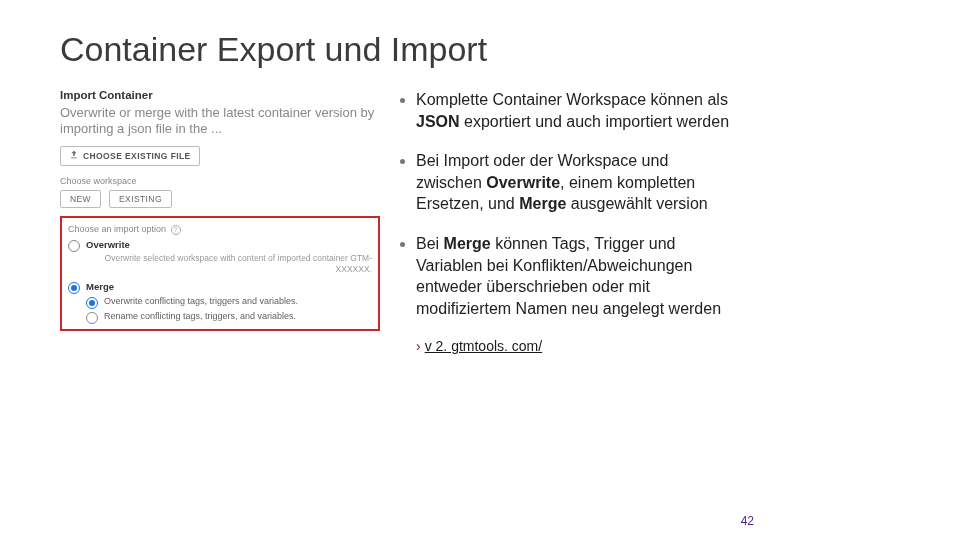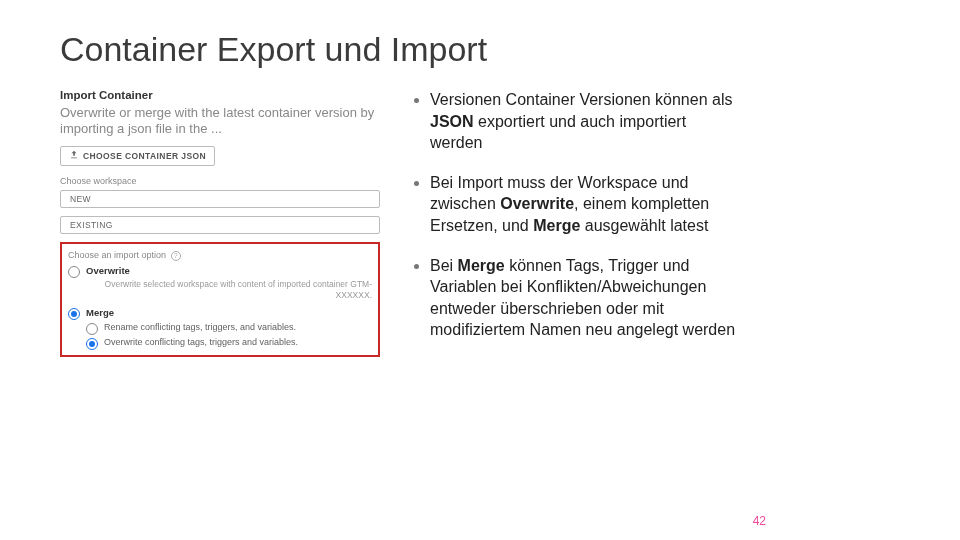--- a/index.html
+++ b/index.html
@@ -26,7 +26,7 @@
 }
 .columns {
   display: flex;
-  gap: 32px;
+  gap: 18px;
   align-items: flex-start;
 }
 

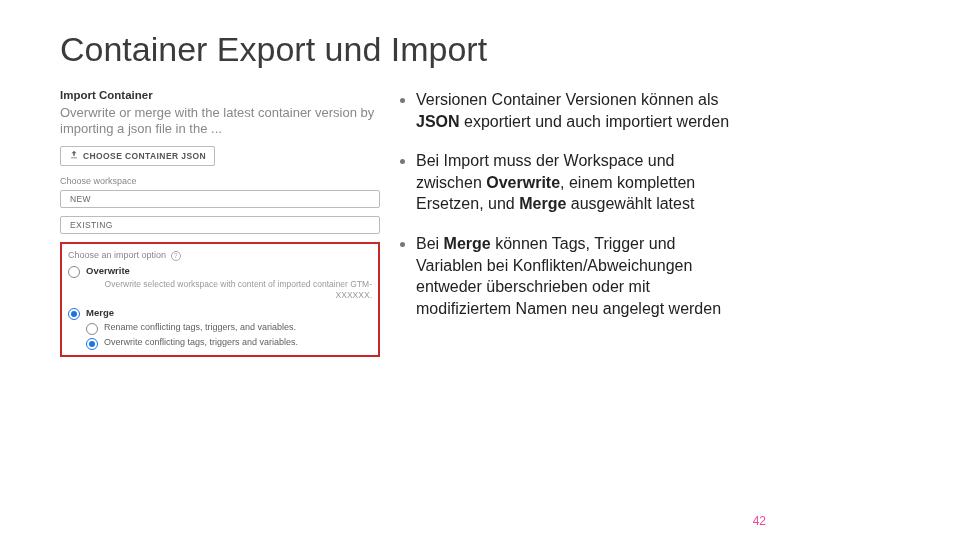--- a/index.html
+++ b/index.html
@@ -237,7 +237,7 @@
     <div class="text-col">
       <ul>
         <li>
-          <span>Versionen Container Versionen können als </span><strong>JSON</strong><span> exportiert und auch importiert werden</span>
+          <span>Komplette Container Workspace können als </span><strong>JSON</strong><span> exportiert und auch importiert werden</span>
         </li>
         <li>
           <span>Bei Import muss der Workspace und zwischen </span><strong>Overwrite</strong><span>, einem kompletten Ersetzen, und </span><strong>Merge</strong><span> ausgewählt latest</span>

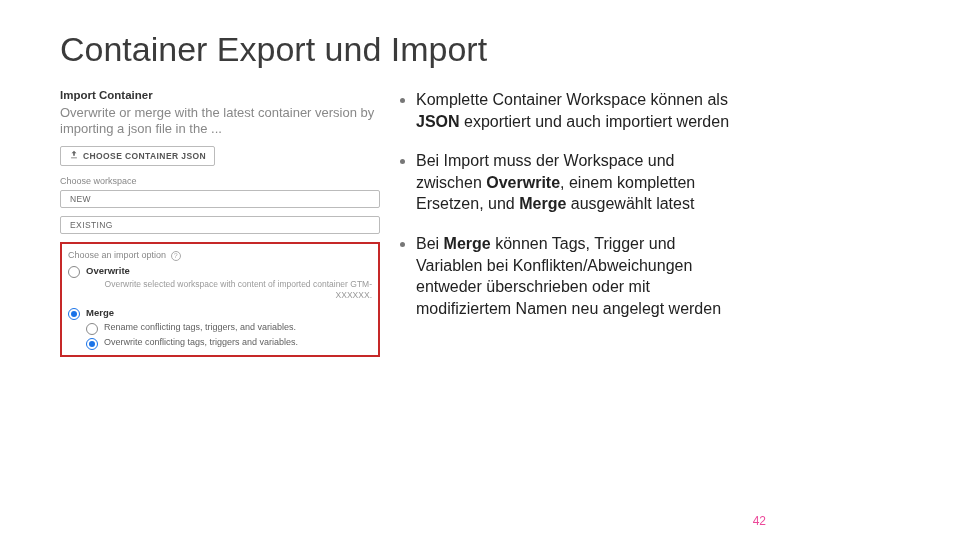--- a/index.html
+++ b/index.html
@@ -195,7 +195,7 @@
               <path fill="#666" d="M5 20h14v-2H5v2zM12 2 6 8h4v6h4V8h4l-6-6z"></path>
             </svg>
         </span>
-        <span>CHOOSE CONTAINER JSON</span>
+        <span>CHOOSE EXISTING FILE</span>
       </div>
 
       <div class="section-label">Choose workspace</div>

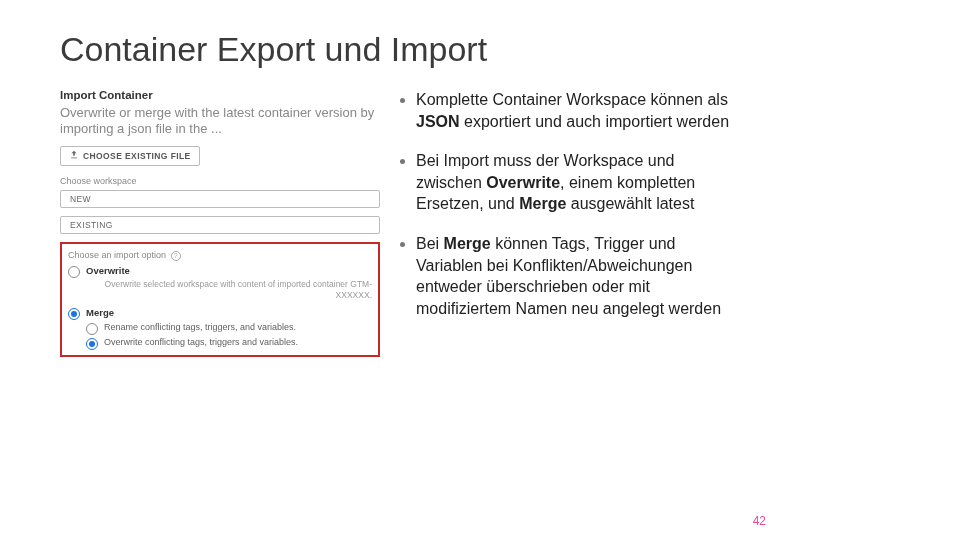--- a/index.html
+++ b/index.html
@@ -240,7 +240,7 @@
           <span>Komplette Container Workspace können als </span><strong>JSON</strong><span> exportiert und auch importiert werden</span>
         </li>
         <li>
-          <span>Bei Import muss der Workspace und zwischen </span><strong>Overwrite</strong><span>, einem kompletten Ersetzen, und </span><strong>Merge</strong><span> ausgewählt latest</span>
+          <span>Bei Import oder der Workspace und zwischen </span><strong>Overwrite</strong><span>, einem kompletten Ersetzen, und </span><strong>Merge</strong><span> ausgewählt latest</span>
         </li>
         <li>
           <span>Bei </span><strong>Merge</strong><span> können Tags, Trigger und Variablen bei Konflikten/Abweichungen entweder überschrieben oder mit modifiziertem Namen neu angelegt werden</span>

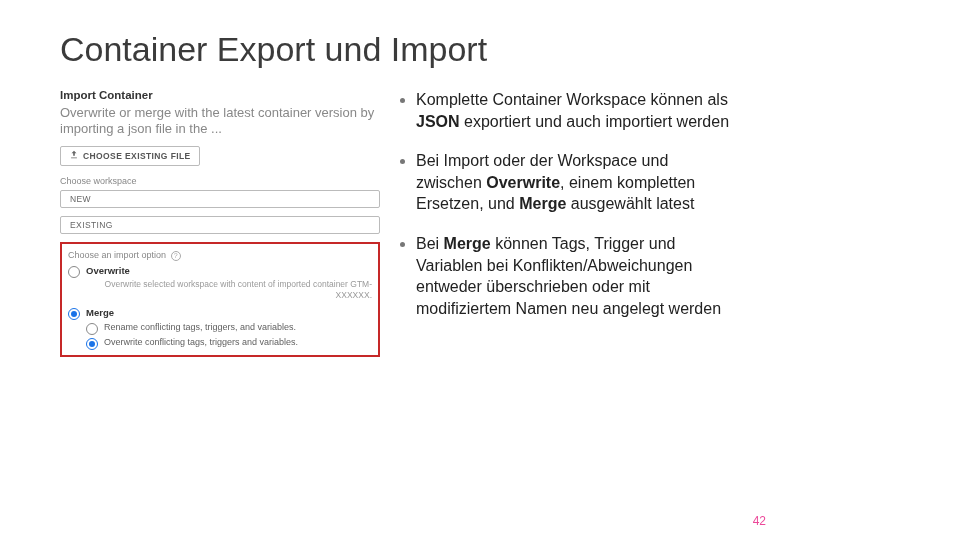--- a/index.html
+++ b/index.html
@@ -72,7 +72,7 @@
   color: #666;
 }
 .btn svg { width: 10px; height: 10px; }
-.btn-row { display: flex; gap: 8px; flex-direction: column; }
+.btn-row { display: flex; gap: 8px; }
 .highlight-box {
   border: 2px solid #c62828;
   padding: 6px 6px 4px 6px;

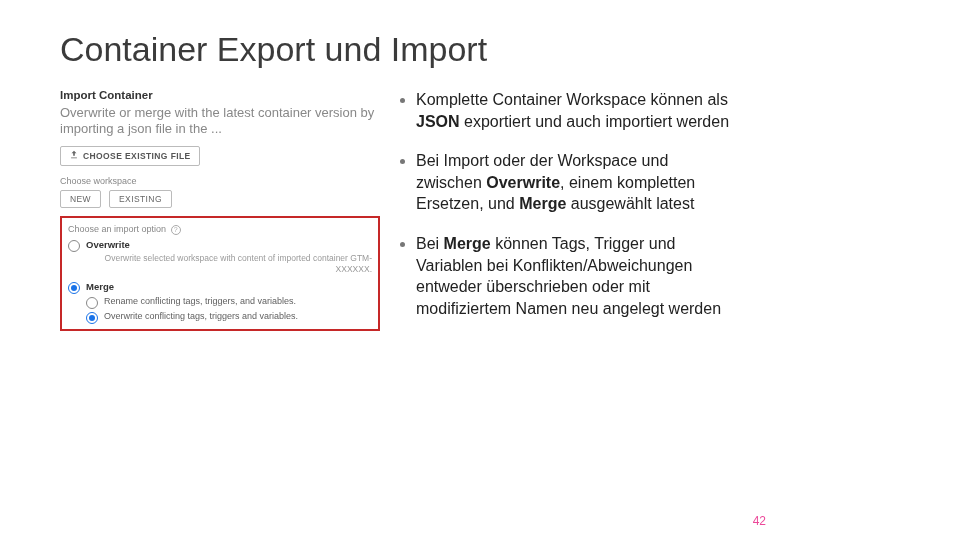--- a/index.html
+++ b/index.html
@@ -240,7 +240,7 @@
           <span>Komplette Container Workspace können als </span><strong>JSON</strong><span> exportiert und auch importiert werden</span>
         </li>
         <li>
-          <span>Bei Import oder der Workspace und zwischen </span><strong>Overwrite</strong><span>, einem kompletten Ersetzen, und </span><strong>Merge</strong><span> ausgewählt latest</span>
+          <span>Bei Import oder der Workspace und zwischen </span><strong>Overwrite</strong><span>, einem kompletten Ersetzen, und </span><strong>Merge</strong><span> ausgewählt version</span>
         </li>
         <li>
           <span>Bei </span><strong>Merge</strong><span> können Tags, Trigger und Variablen bei Konflikten/Abweichungen entweder überschrieben oder mit modifiziertem Namen neu angelegt werden</span>

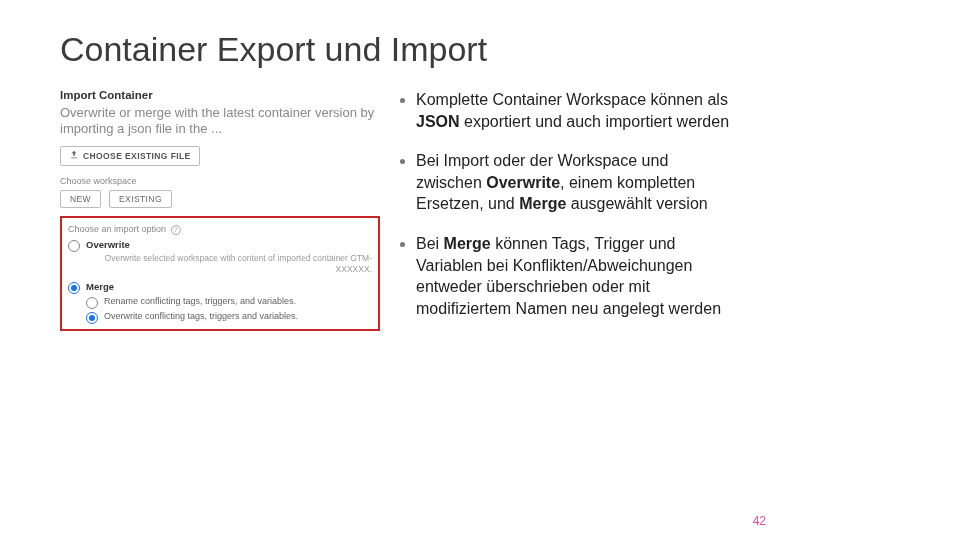--- a/index.html
+++ b/index.html
@@ -222,13 +222,13 @@
         </div>
 
         <div class="sub-radios">
+          <div class="radio-row checked">
+            <span class="dot"></span>
+            <span class="r-label">Overwrite conflicting tags, triggers and variables.</span>
+          </div>
           <div class="radio-row">
             <span class="dot"></span>
             <span class="r-label">Rename conflicting tags, triggers, and variables.</span>
-          </div>
-          <div class="radio-row checked">
-            <span class="dot"></span>
-            <span class="r-label">Overwrite conflicting tags, triggers and variables.</span>
           </div>
         </div>
       </div>

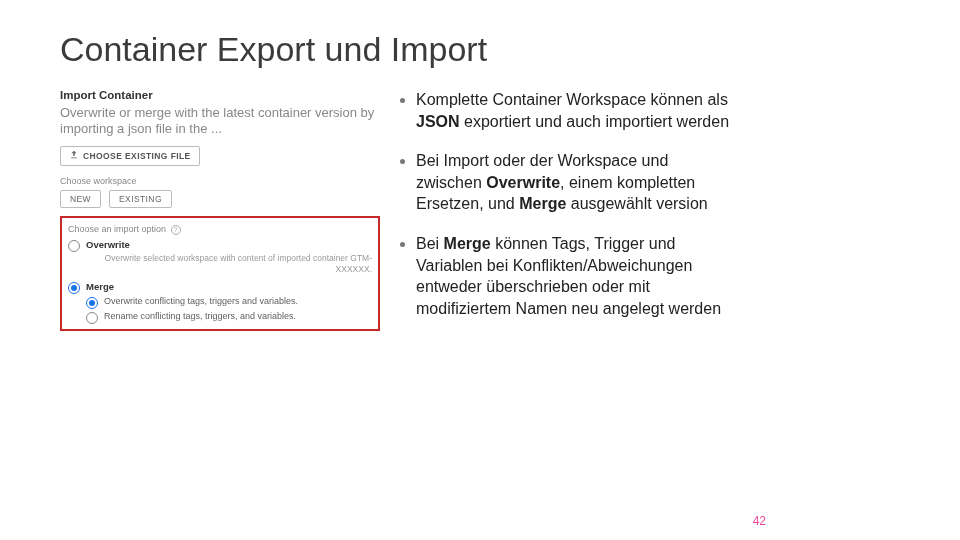--- a/index.html
+++ b/index.html
@@ -246,6 +246,9 @@
           <span>Bei </span><strong>Merge</strong><span> können Tags, Trigger und Variablen bei Konflikten/Abweichungen entweder überschrieben oder mit modifiziertem Namen neu angelegt werden</span>
         </li>
       </ul>
+      <div class="sub-link">
+        <span class="chev">›</span><a href="#">v 2. gtmtools. com/</a>
+      </div>
     </div>
 
   </div>

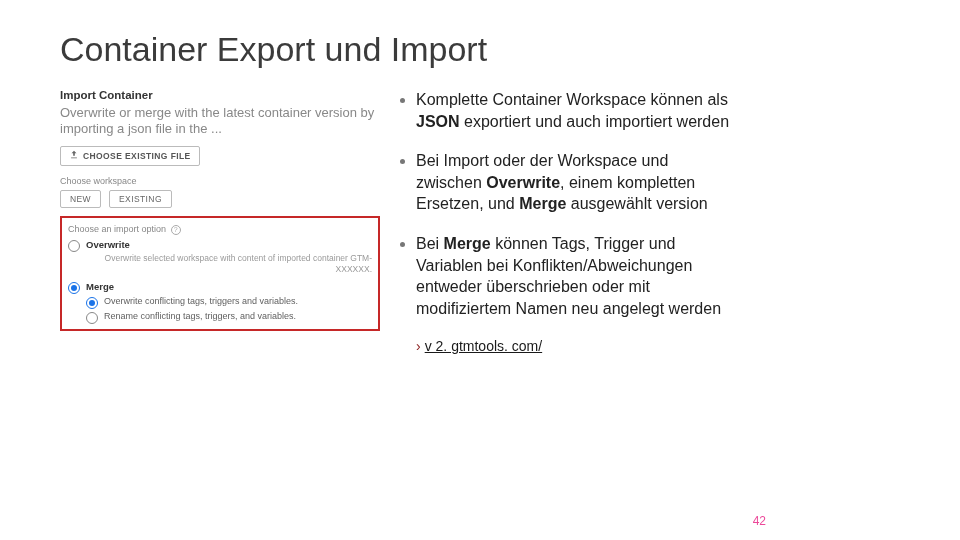--- a/index.html
+++ b/index.html
@@ -171,10 +171,10 @@
 }
 .page-num {
   position: absolute;
-  right: 10px;
+  right: 22px;
   bottom: 12px;
   font-size: 12px;
-  color: #ec4899;
+  color: #4c1d95;
 }
 </style>
 </head>

